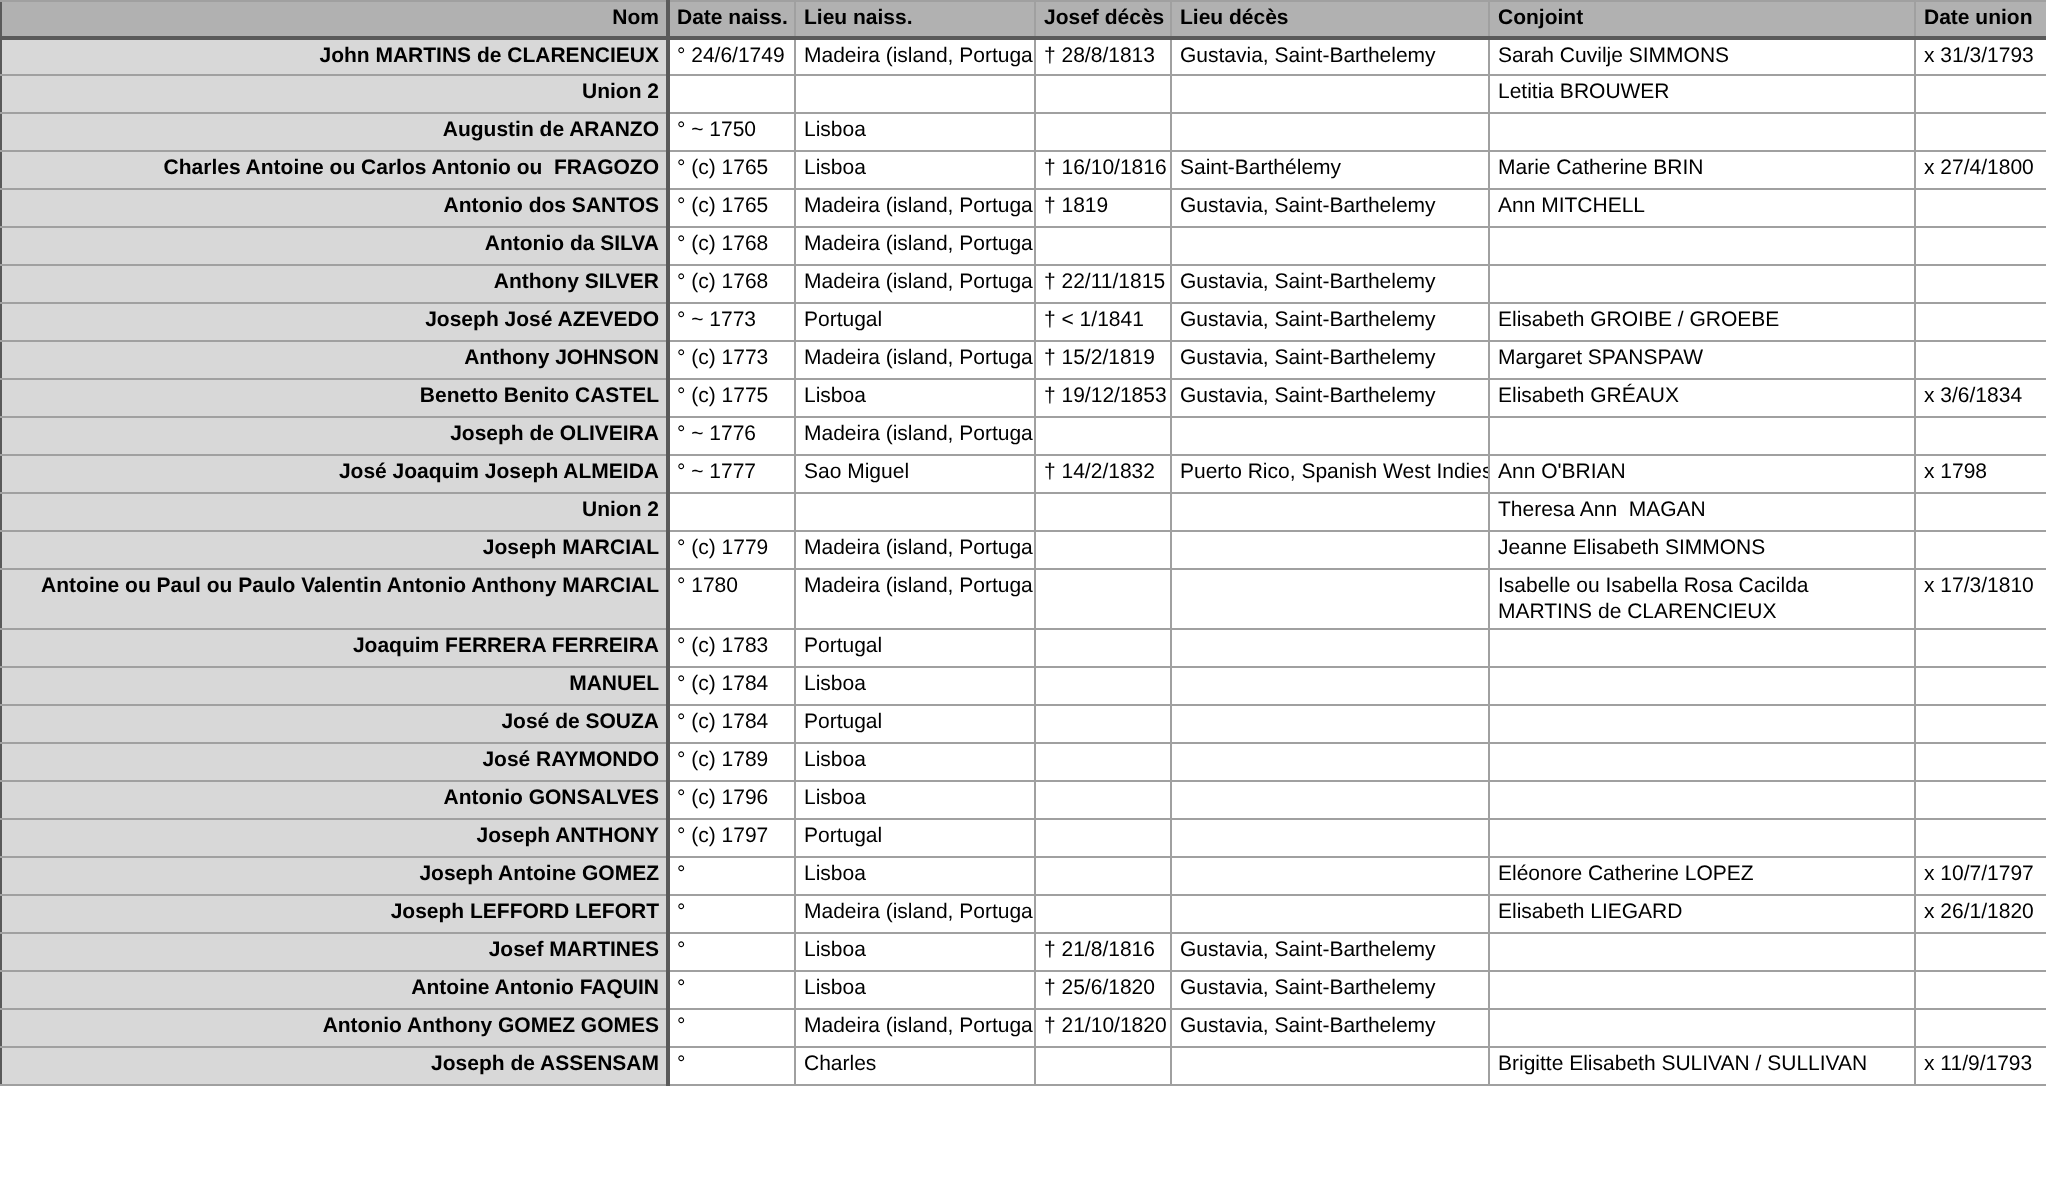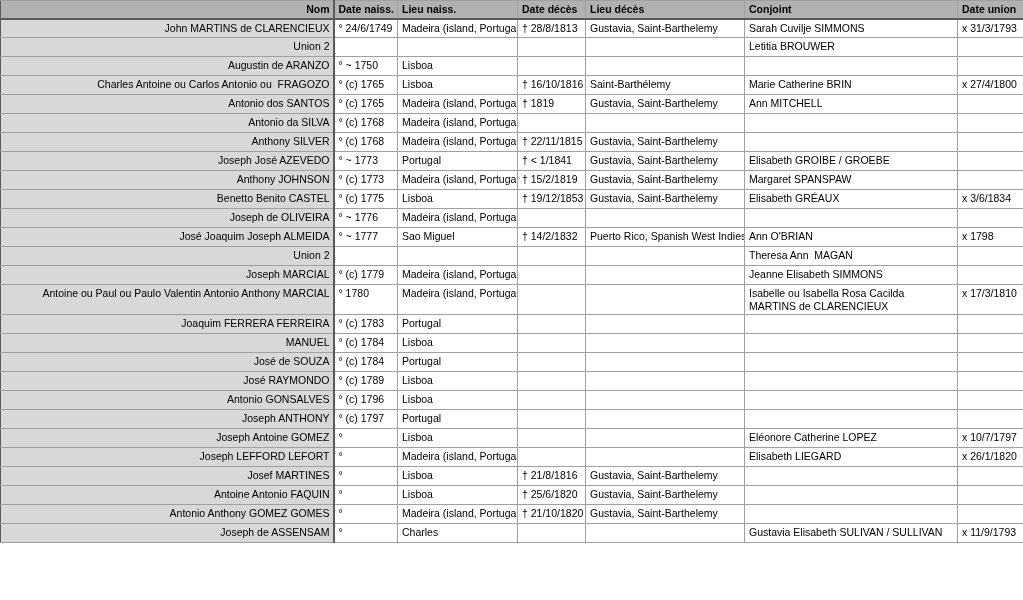--- a/index.html
+++ b/index.html
@@ -73,7 +73,7 @@
         <th class="col-0">Nom</th>
         <th class="col-1">Date naiss.</th>
         <th class="col-2">Lieu naiss.</th>
-        <th class="col-3">Date décès</th>
+        <th class="col-3">Josef décès</th>
         <th class="col-4">Lieu décès</th>
         <th class="col-5">Conjoint</th>
         <th class="col-6">Date union</th>

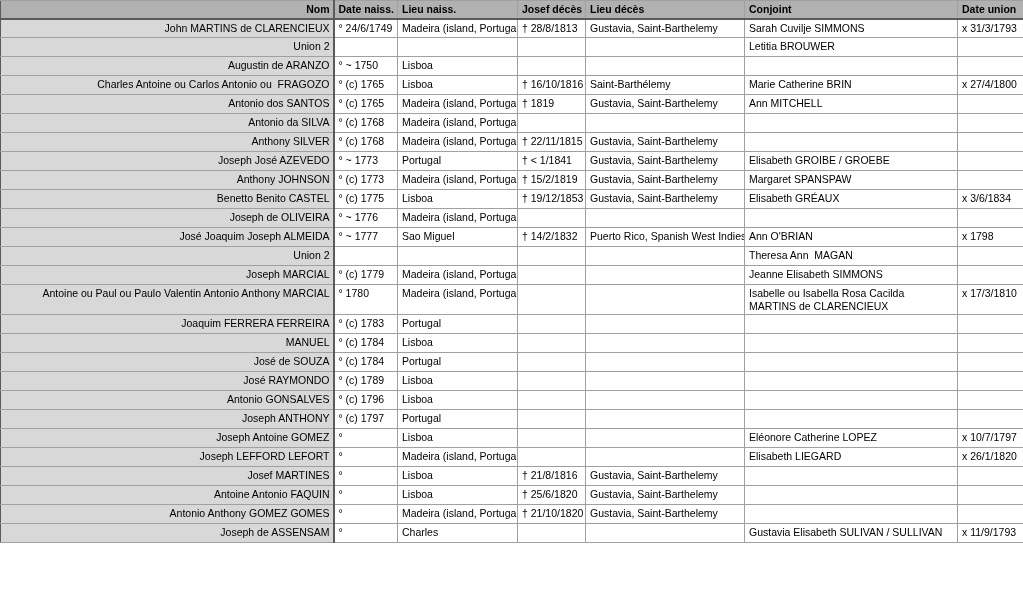--- a/index.html
+++ b/index.html
@@ -43,7 +43,7 @@
   }
   td.col-0{
     background:var(--name-bg);
-    font-weight:normal;
+    font-weight:bold;
   }
   th.col-0,td.col-0{
     border-right:2px solid var(--grid-dark);

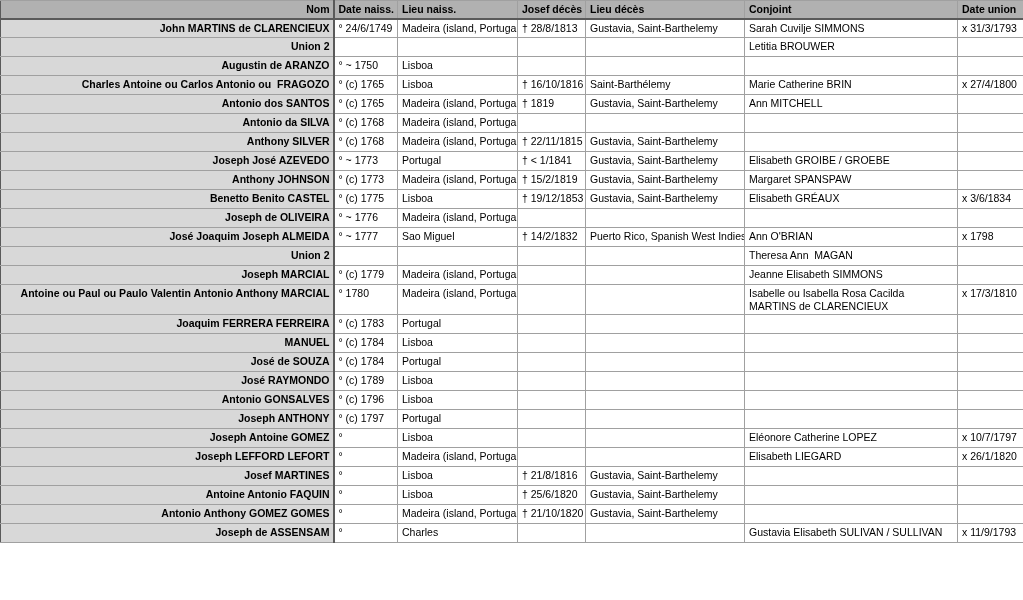--- a/index.html
+++ b/index.html
@@ -320,7 +320,7 @@
         <td class="col-2">Charles</td>
         <td class="col-3"></td>
         <td class="col-4"></td>
-        <td class="col-5">Gustavia Elisabeth SULIVAN / SULLIVAN</td>
+        <td class="col-5">Brigitte Elisabeth SULIVAN / SULLIVAN</td>
         <td class="col-6">x 11/9/1793</td>
       </tr>
     </tbody>

